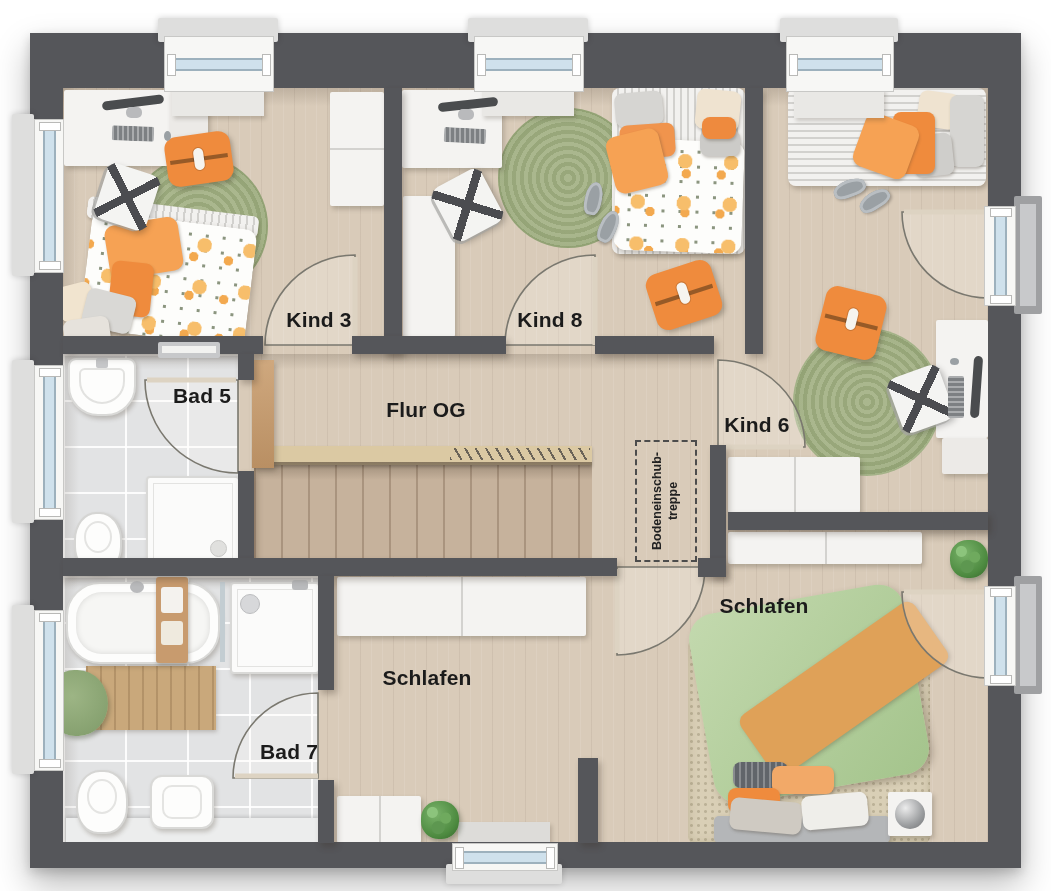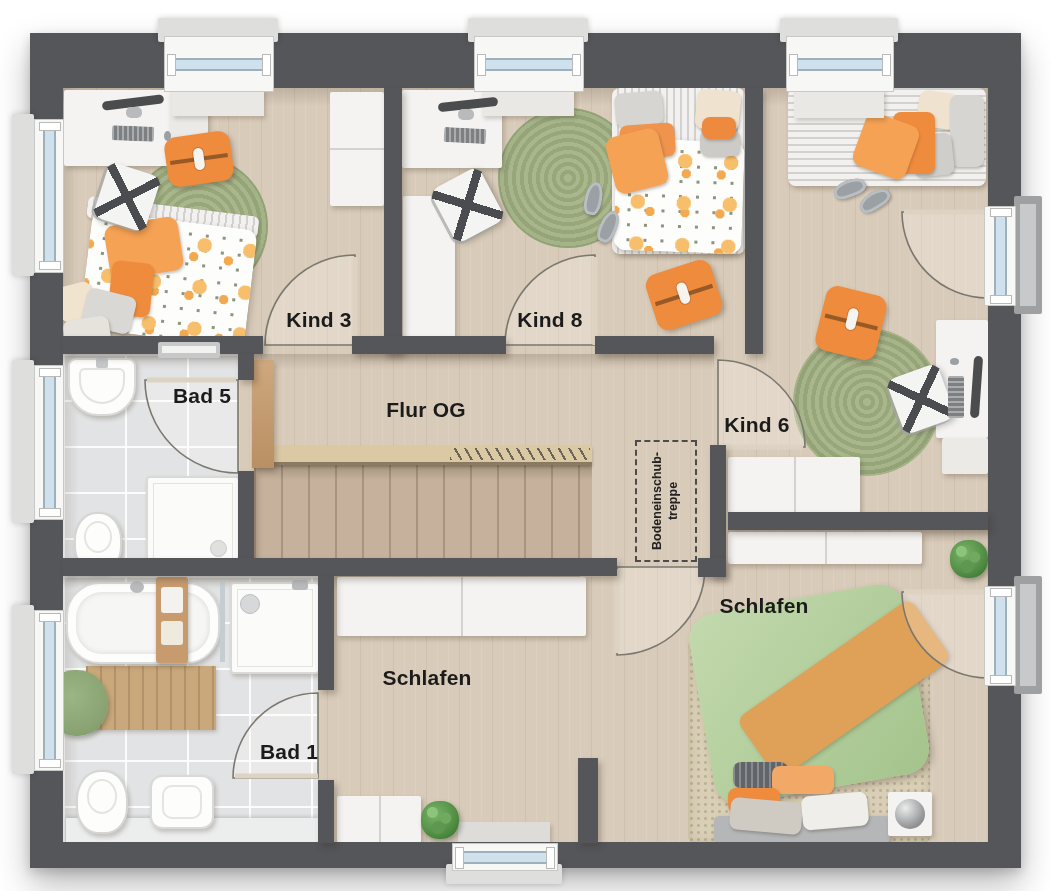--- a/index.html
+++ b/index.html
@@ -397,7 +397,7 @@
   <div class="lbl" style="left:757px;top:425px">Kind 6</div>
   <div class="lbl" style="left:426px;top:410px">Flur OG</div>
   <div class="lbl" style="left:202px;top:396px">Bad 5</div>
-  <div class="lbl" style="left:289px;top:752px">Bad 1</div>
+  <div class="lbl" style="left:289px;top:752px">Bad 7</div>
   <div class="lbl" style="left:427px;top:678px">Schlafen</div>
   <div class="lbl" style="left:764px;top:606px">Schlafen</div>
 

